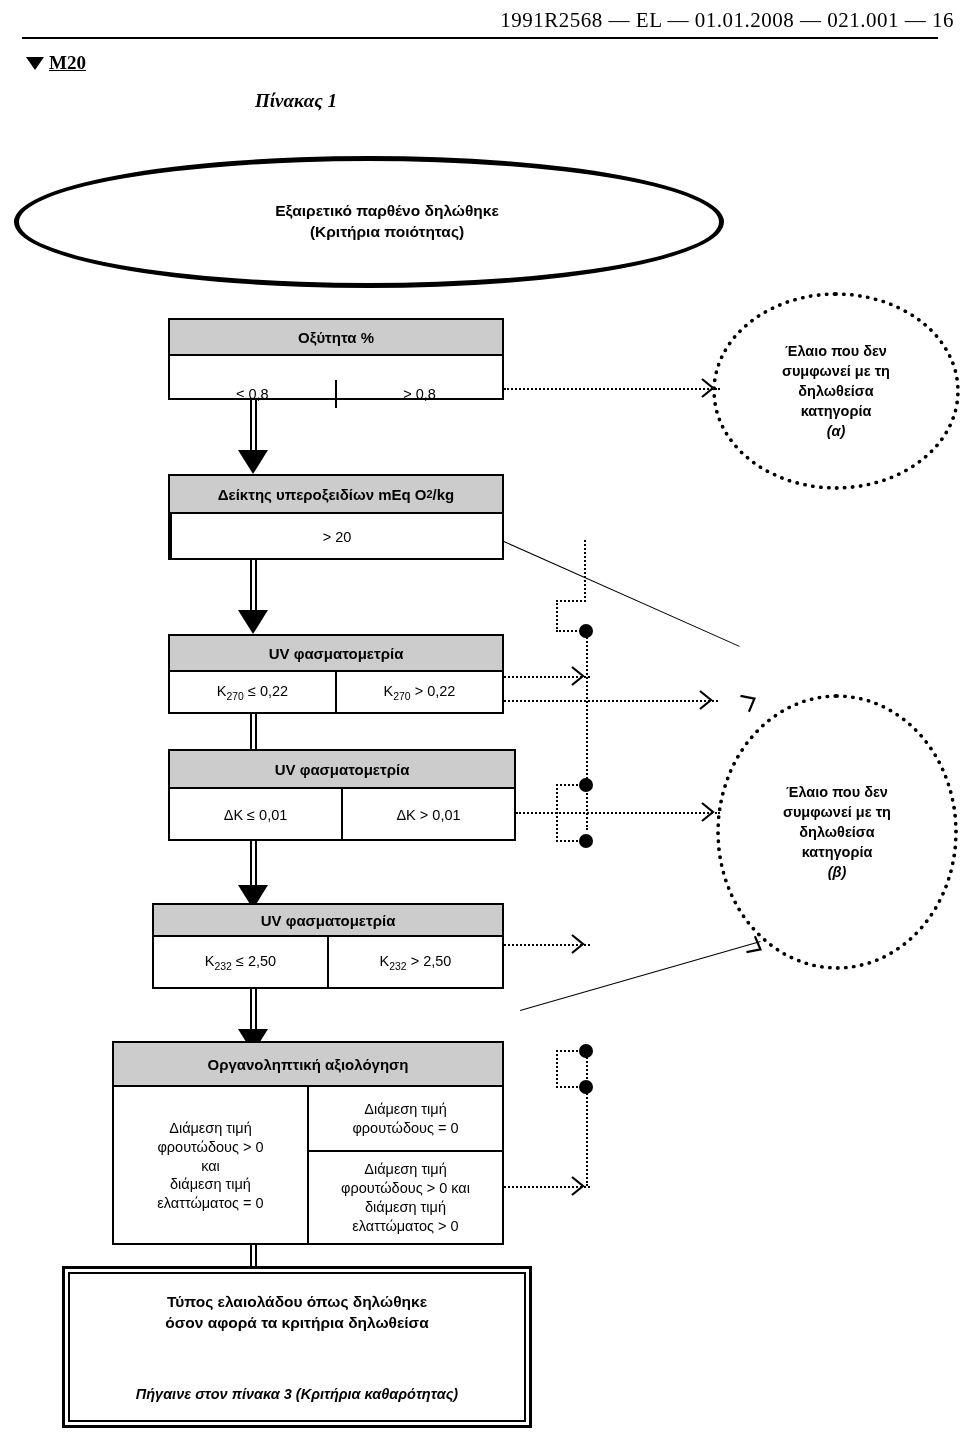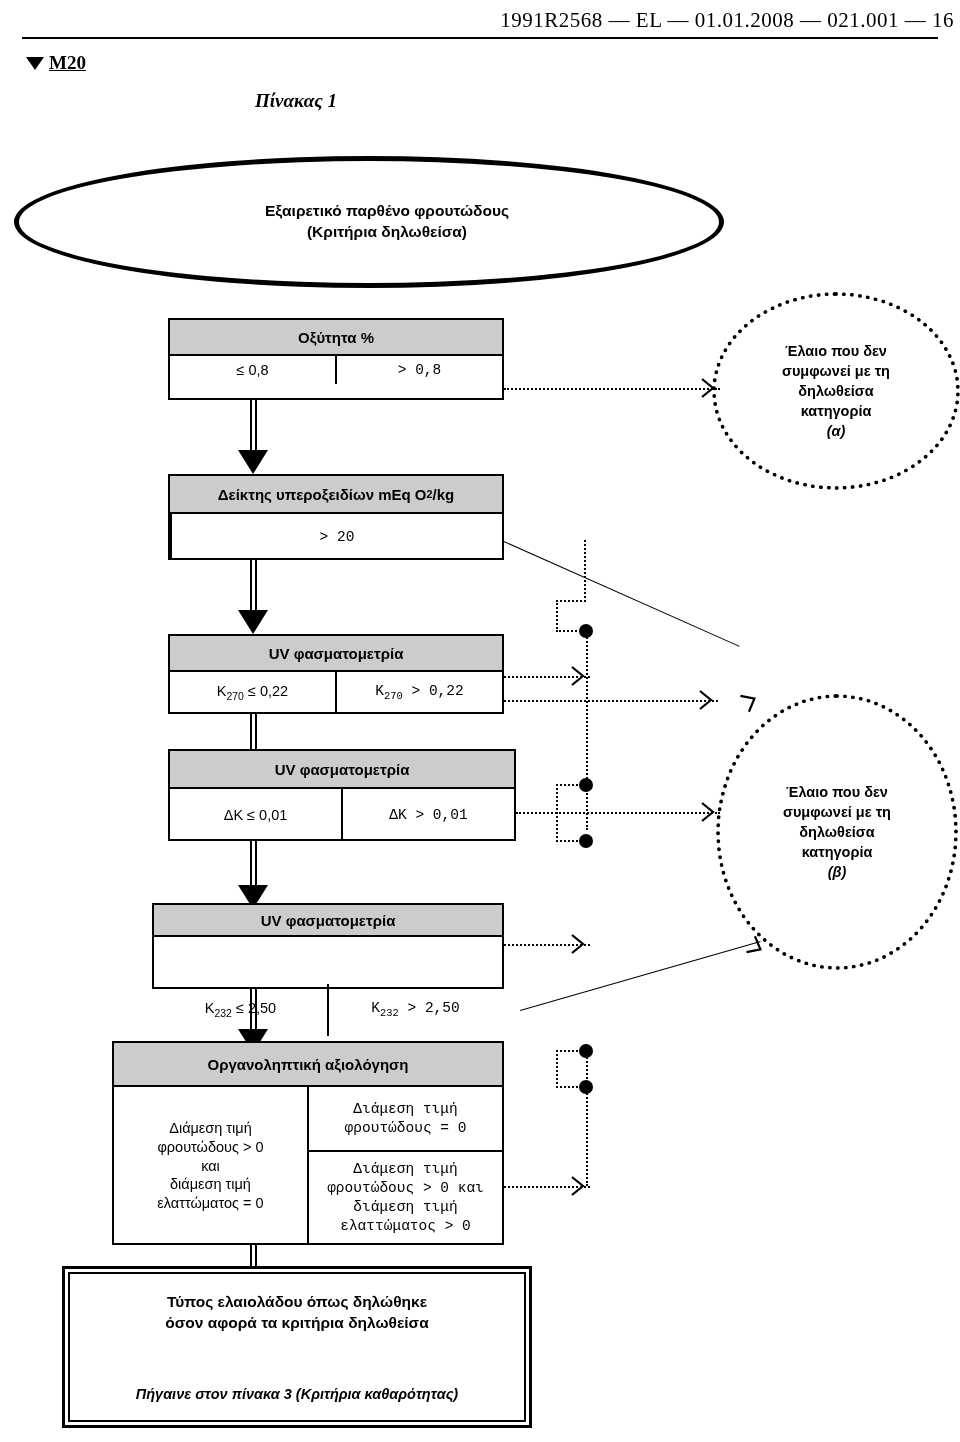--- a/index.html
+++ b/index.html
@@ -93,7 +93,7 @@
 
 <div id="start-ellipse">
   <div class="txt">
-    <div>Εξαιρετικό παρθένο φρουτώδους</div>
+    <div>Εξαιρετικό παρθένο δηλώθηκε</div>
     <div>(Κριτήρια δηλωθείσα)</div>
   </div>
 </div>

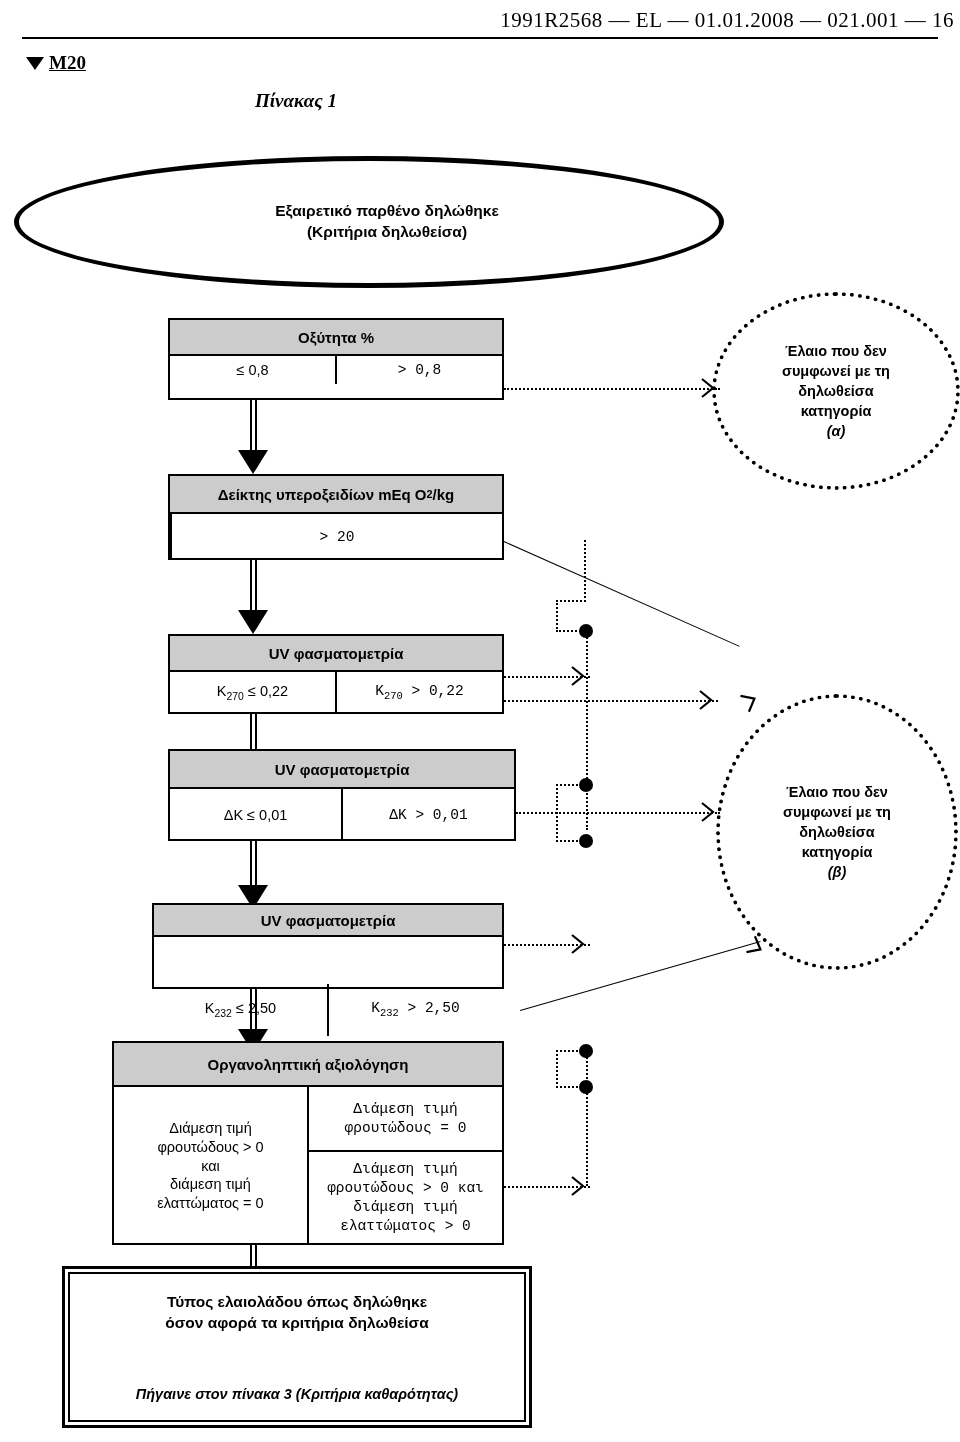--- a/index.html
+++ b/index.html
@@ -94,7 +94,7 @@
 <div id="start-ellipse">
   <div class="txt">
     <div>Εξαιρετικό παρθένο δηλώθηκε</div>
-    <div>(Κριτήρια δηλωθείσα)</div>
+    <div>(Κριτήρια ποιότητας)</div>
   </div>
 </div>
 

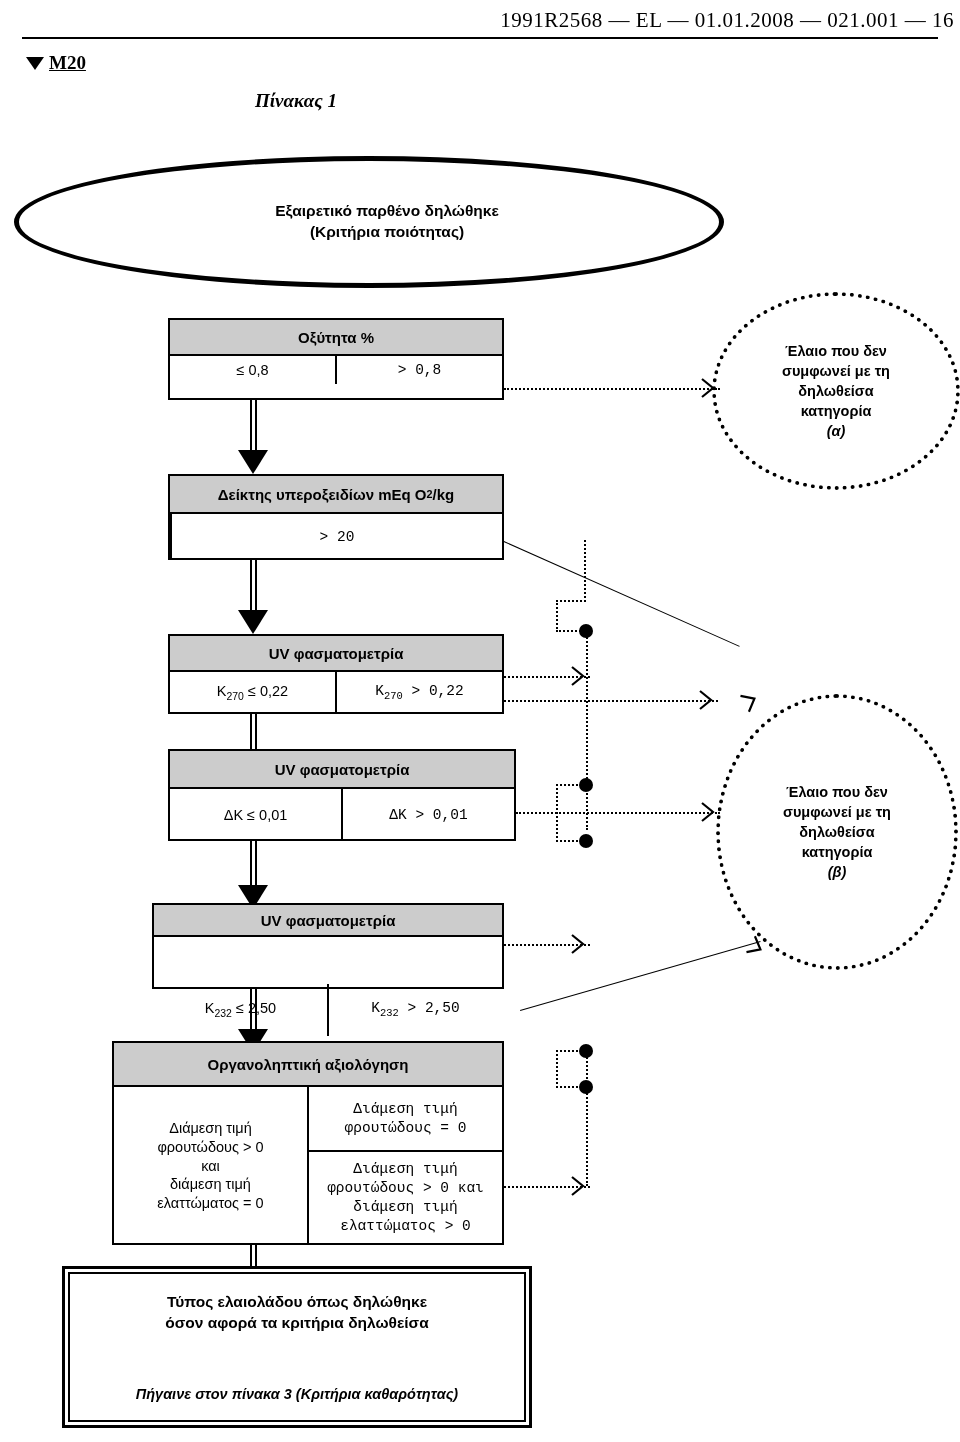--- a/index.html
+++ b/index.html
@@ -100,7 +100,7 @@
 
 <div class="dbox" style="left:168px;top:318px;width:336px;height:82px;">
   <div class="hdr" style="height:34px;">Οξύτητα %</div>
-  <div class="cells" style="height:28px;">
+  <div class="cells" style="height:28px;margin-top:24px;">
     <div class="cell">≤ 0,8</div>
     <div class="cell right">&gt; 0,8</div>
   </div>

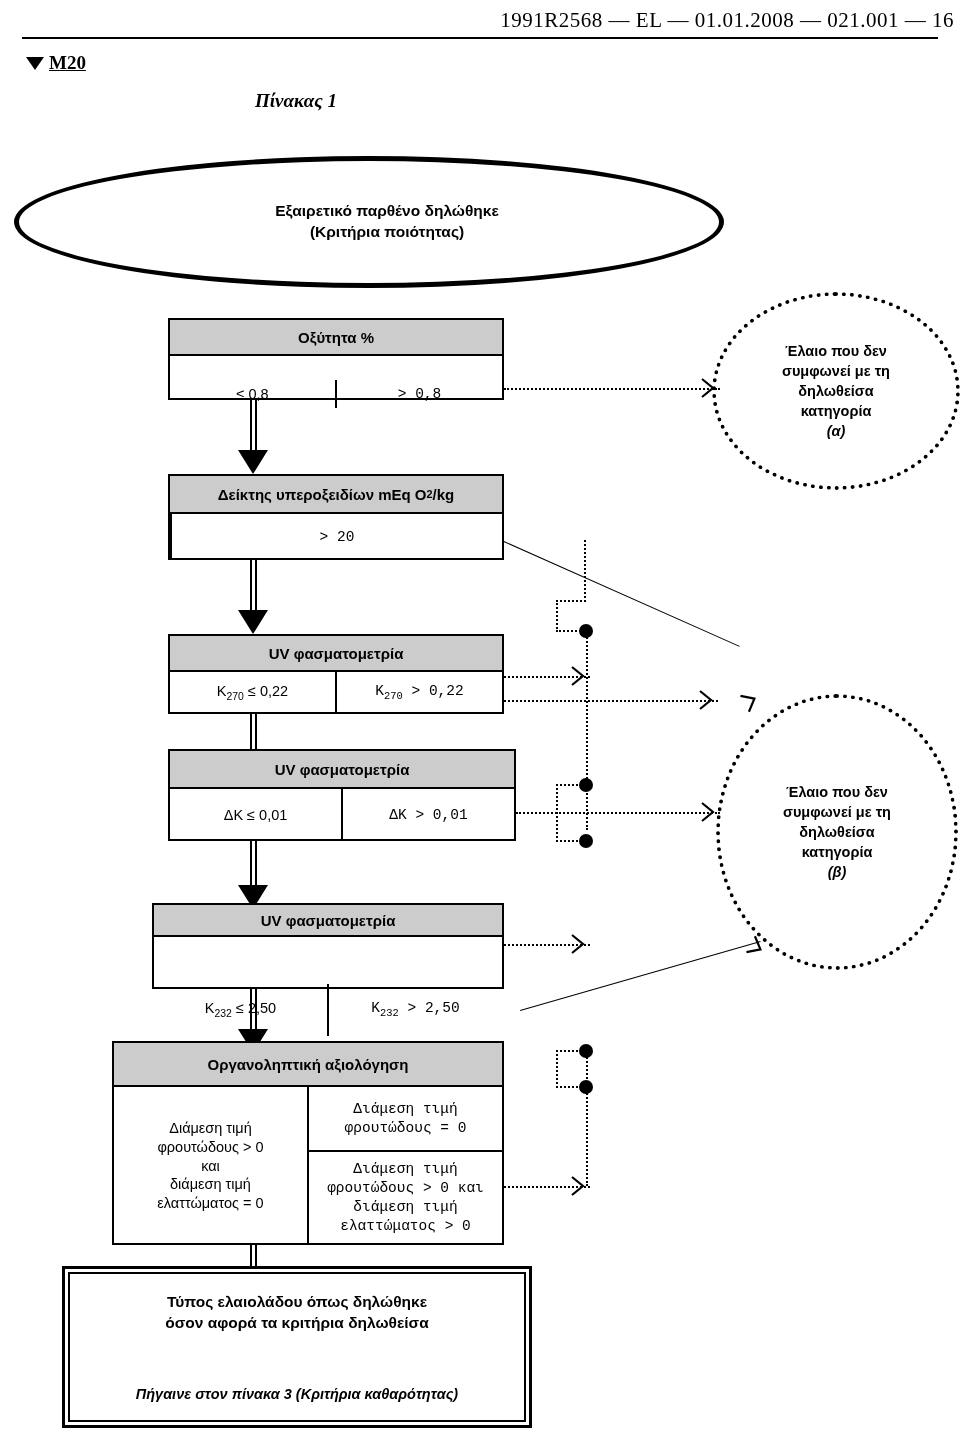--- a/index.html
+++ b/index.html
@@ -42,7 +42,7 @@
   .dbox .cell{flex:1;display:flex;flex-direction:column;align-items:center;
        justify-content:center;text-align:center;font-size:14.5px;line-height:1.3;
        box-sizing:border-box;}
-  .dbox .cell.right{border-left:2px solid #000;font-family:Liberation Mono, monospace;}
+  .dbox .cell.right{border-left:2px solid #000;}
   .dbox .sub{flex:1;display:flex;align-items:center;justify-content:center;
        width:100%;box-sizing:border-box;}
   .dbox .sub + .sub{border-top:2px solid #000;}

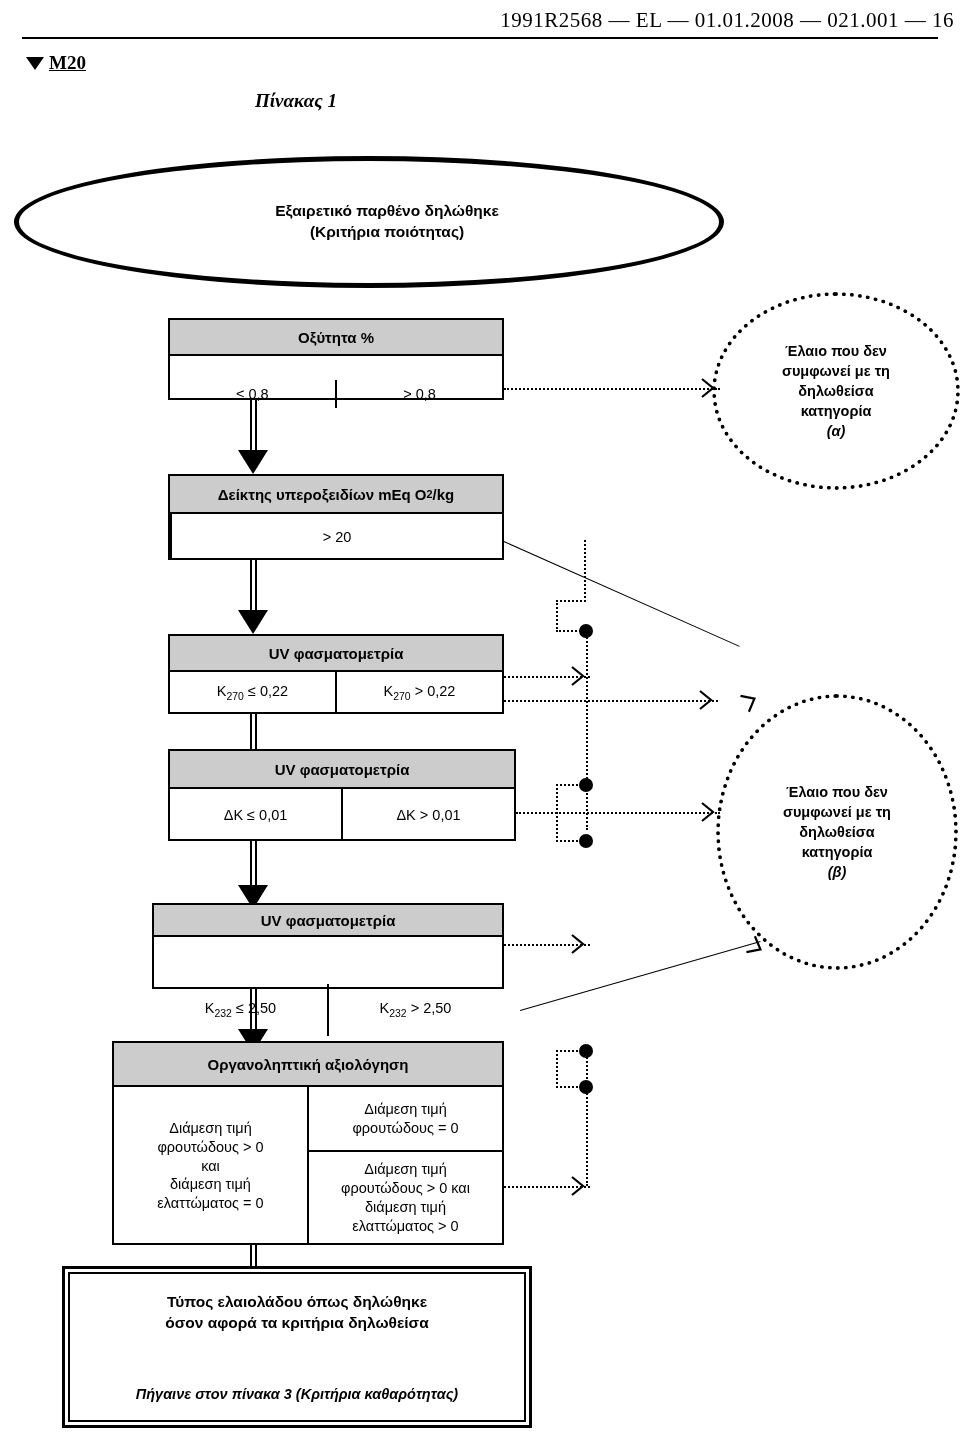--- a/index.html
+++ b/index.html
@@ -159,7 +159,7 @@
 
 <div class="dbox" style="left:152px;top:903px;width:352px;height:86px;">
   <div class="hdr" style="height:30px;">UV φασματομετρία</div>
-  <div class="cells" style="height:52px;margin-top:47px;">
+  <div class="cells" style="height:52px;">
     <div class="cell">
       <span><span>K</span><sub>232</sub><span> ≤ 2,50</span></span>
     </div>

